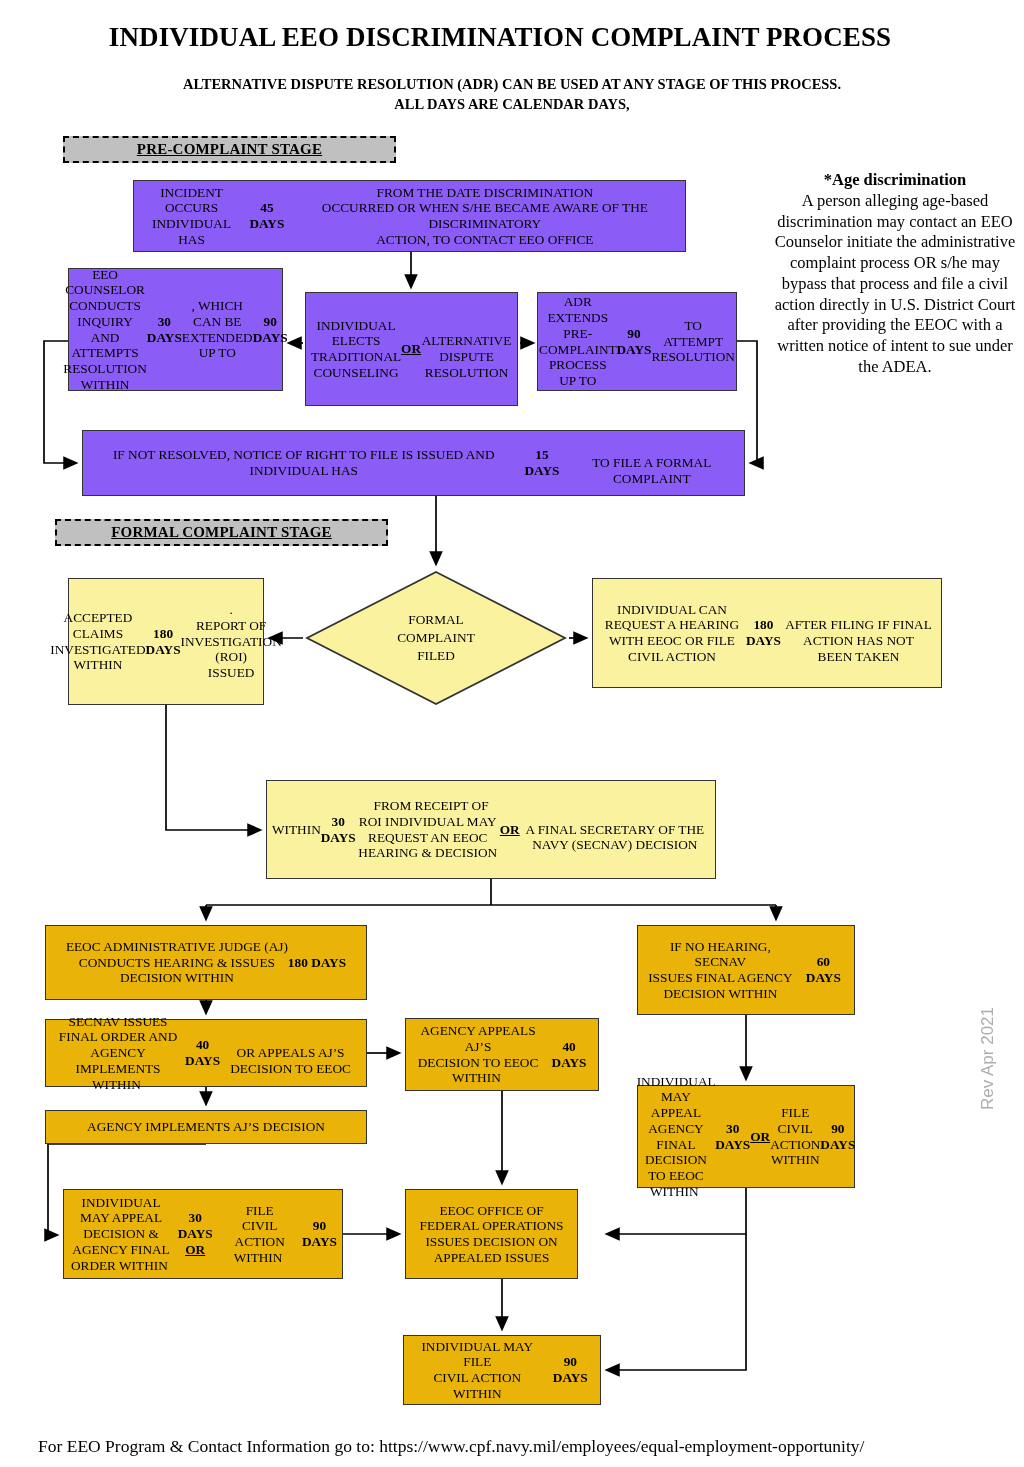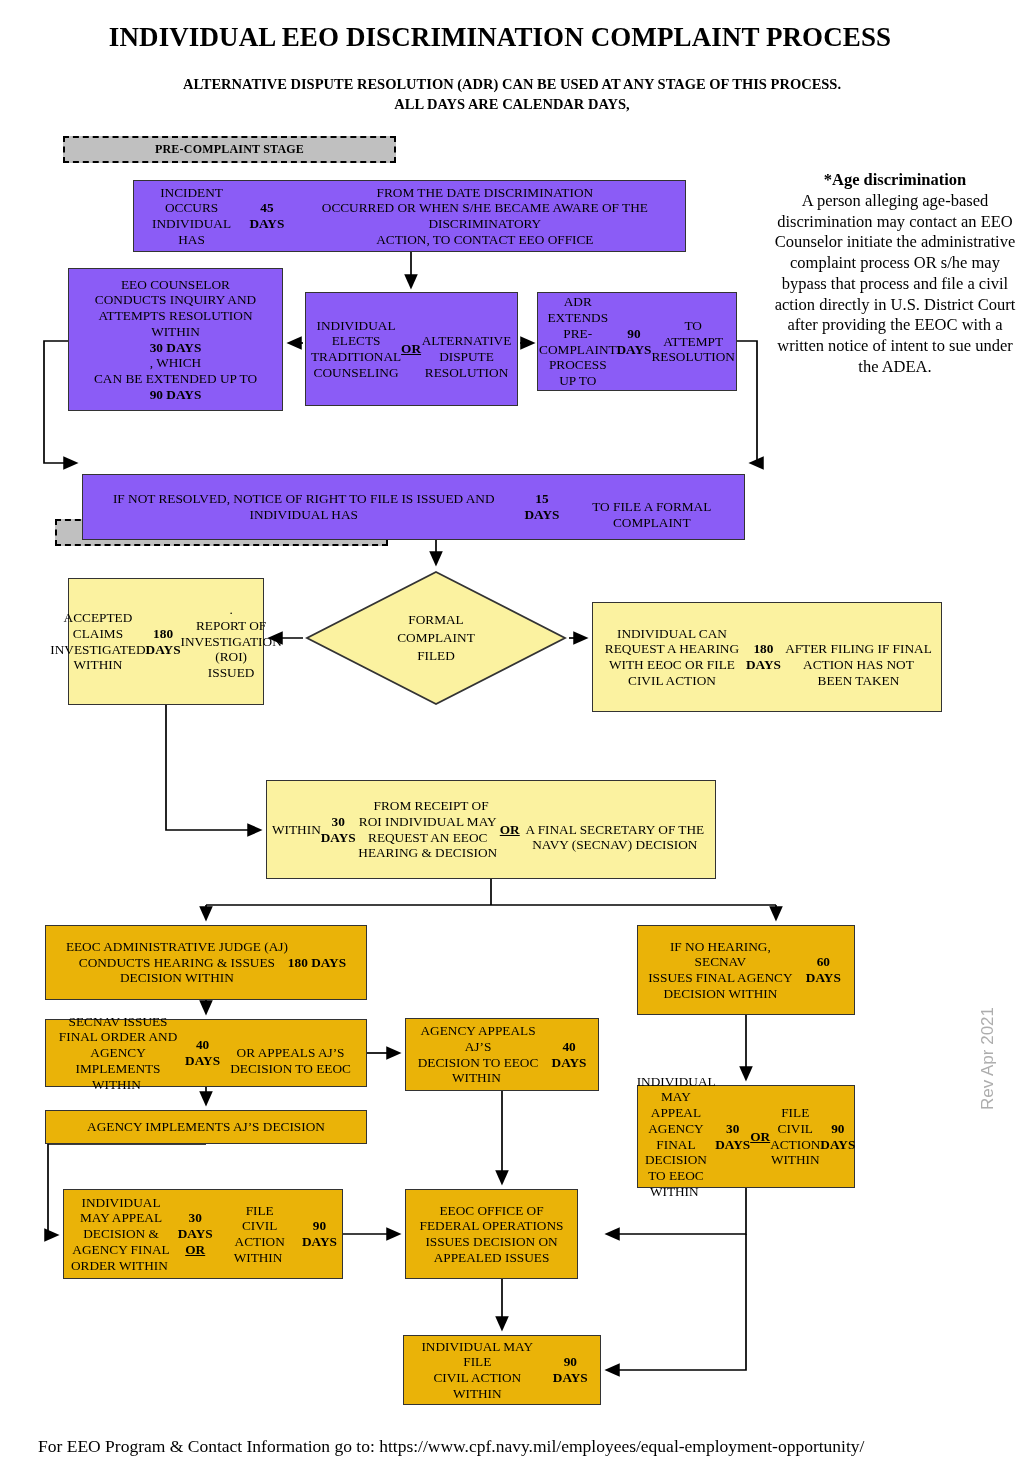--- a/index.html
+++ b/index.html
@@ -32,9 +32,10 @@
     position: absolute;
     background: #c0c0c0;
     border: 2px dashed #000;
-    font-weight: bold; font-size: 12px;
+    font-weight: bold; font-size: 15px;
     display: flex; align-items: center; justify-content: center;
     letter-spacing: .2px;
+    text-decoration: underline;
   }
   #banner-pre   { left: 63px;  top: 136px; width: 333px; height: 27px; }
   #banner-formal{ left: 55px;  top: 519px; width: 333px; height: 27px; }

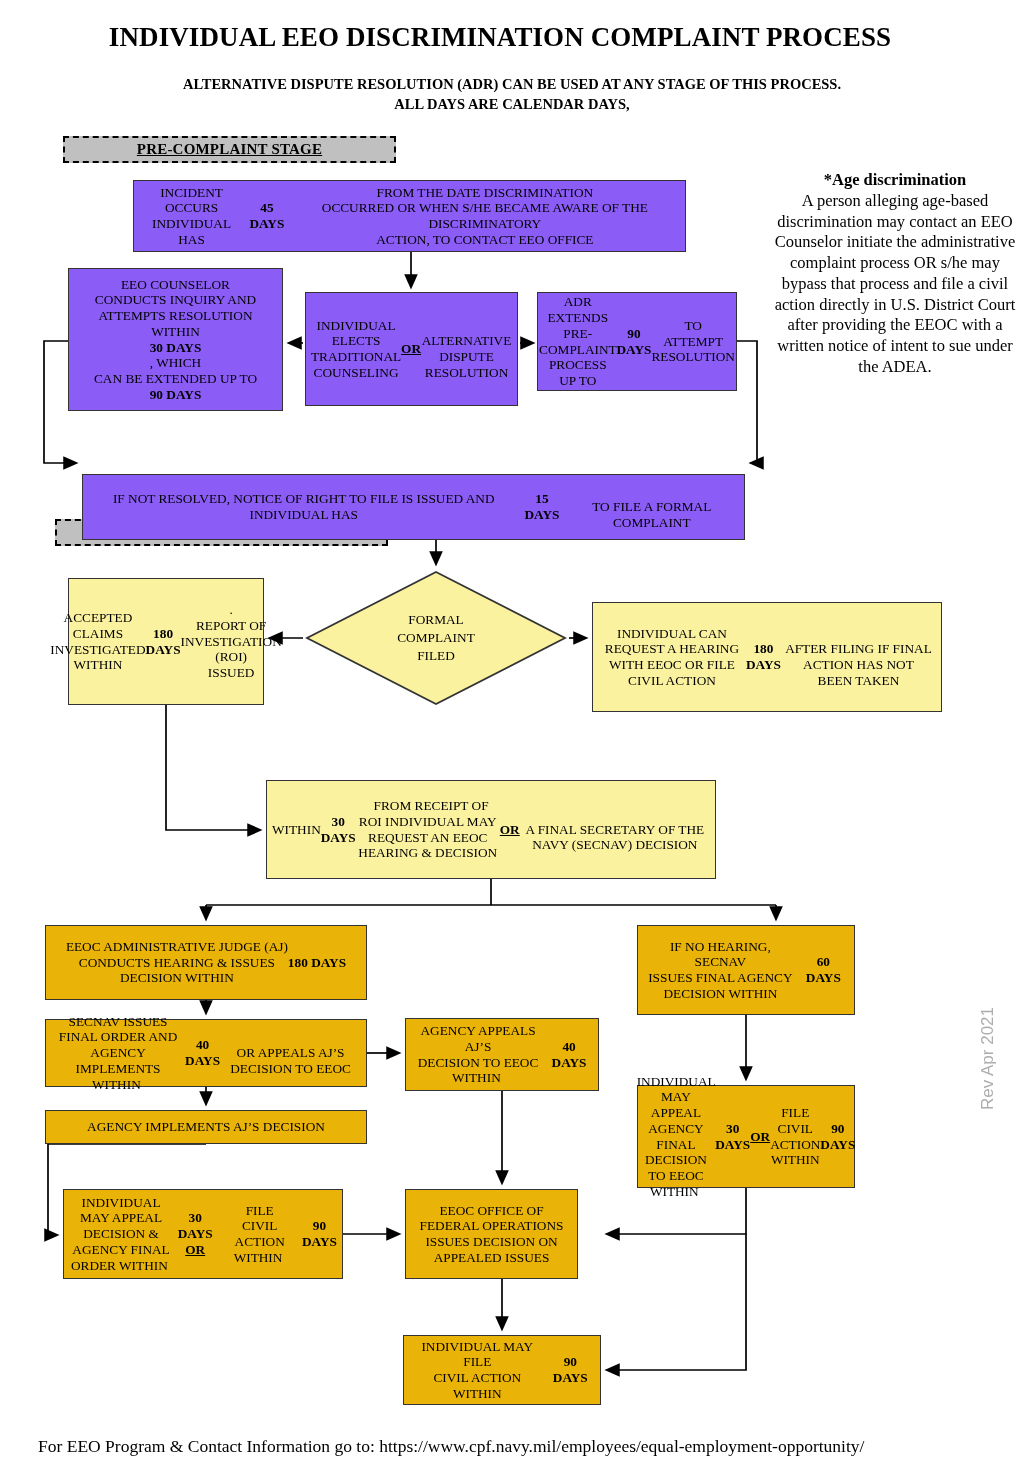--- a/index.html
+++ b/index.html
@@ -59,7 +59,7 @@
 
   
   #n-incident   { left: 133px; top: 180px; width: 553px; height: 72px; }
-  #n-counselor  { left: 68px;  top: 268px; width: 215px; height: 143px; flex-direction: column; }
+  #n-counselor  { left: 68px;  top: 268px; width: 215px; height: 123px; }
   #n-elects     { left: 305px; top: 292px; width: 213px; height: 114px; }
   #n-adr        { left: 537px; top: 292px; width: 200px; height: 99px; }
   #n-notresolved{ left: 82px;  top: 430px; width: 663px; height: 66px; margin-top: 44px; }

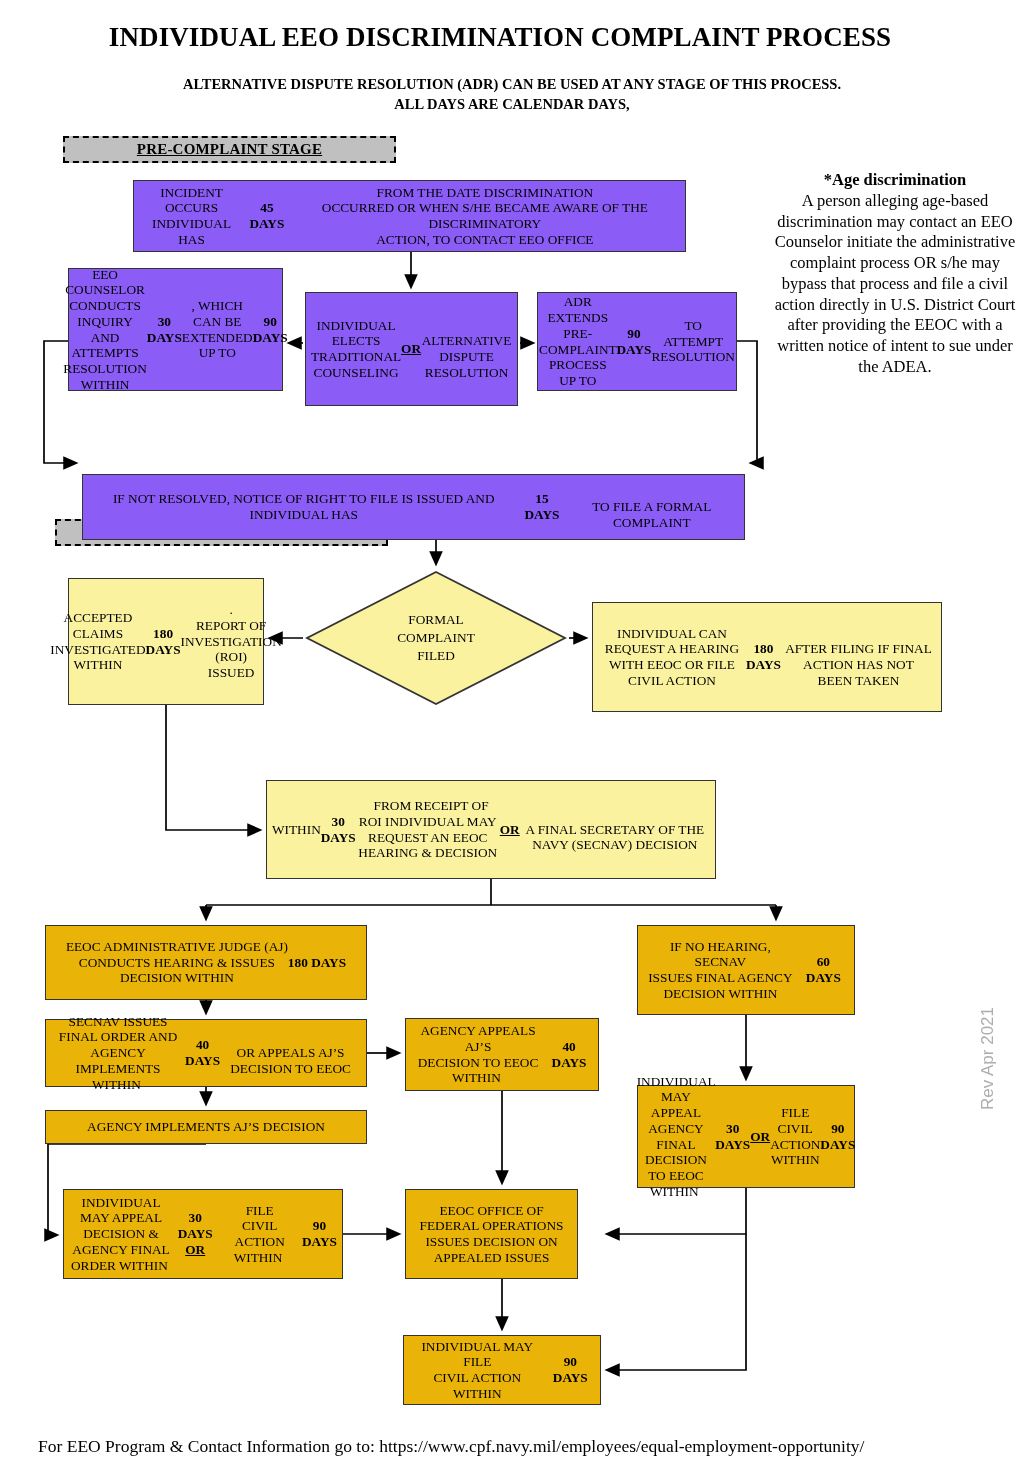--- a/index.html
+++ b/index.html
@@ -62,7 +62,7 @@
   #n-counselor  { left: 68px;  top: 268px; width: 215px; height: 123px; }
   #n-elects     { left: 305px; top: 292px; width: 213px; height: 114px; }
   #n-adr        { left: 537px; top: 292px; width: 200px; height: 99px; }
-  #n-notresolved{ left: 82px;  top: 430px; width: 663px; height: 66px; margin-top: 44px; }
+  #n-notresolved{ left: 82px;  top: 430px; width: 663px; height: 66px; }
 
   
   #n-accepted   { left: 68px;  top: 578px; width: 196px; height: 127px; }

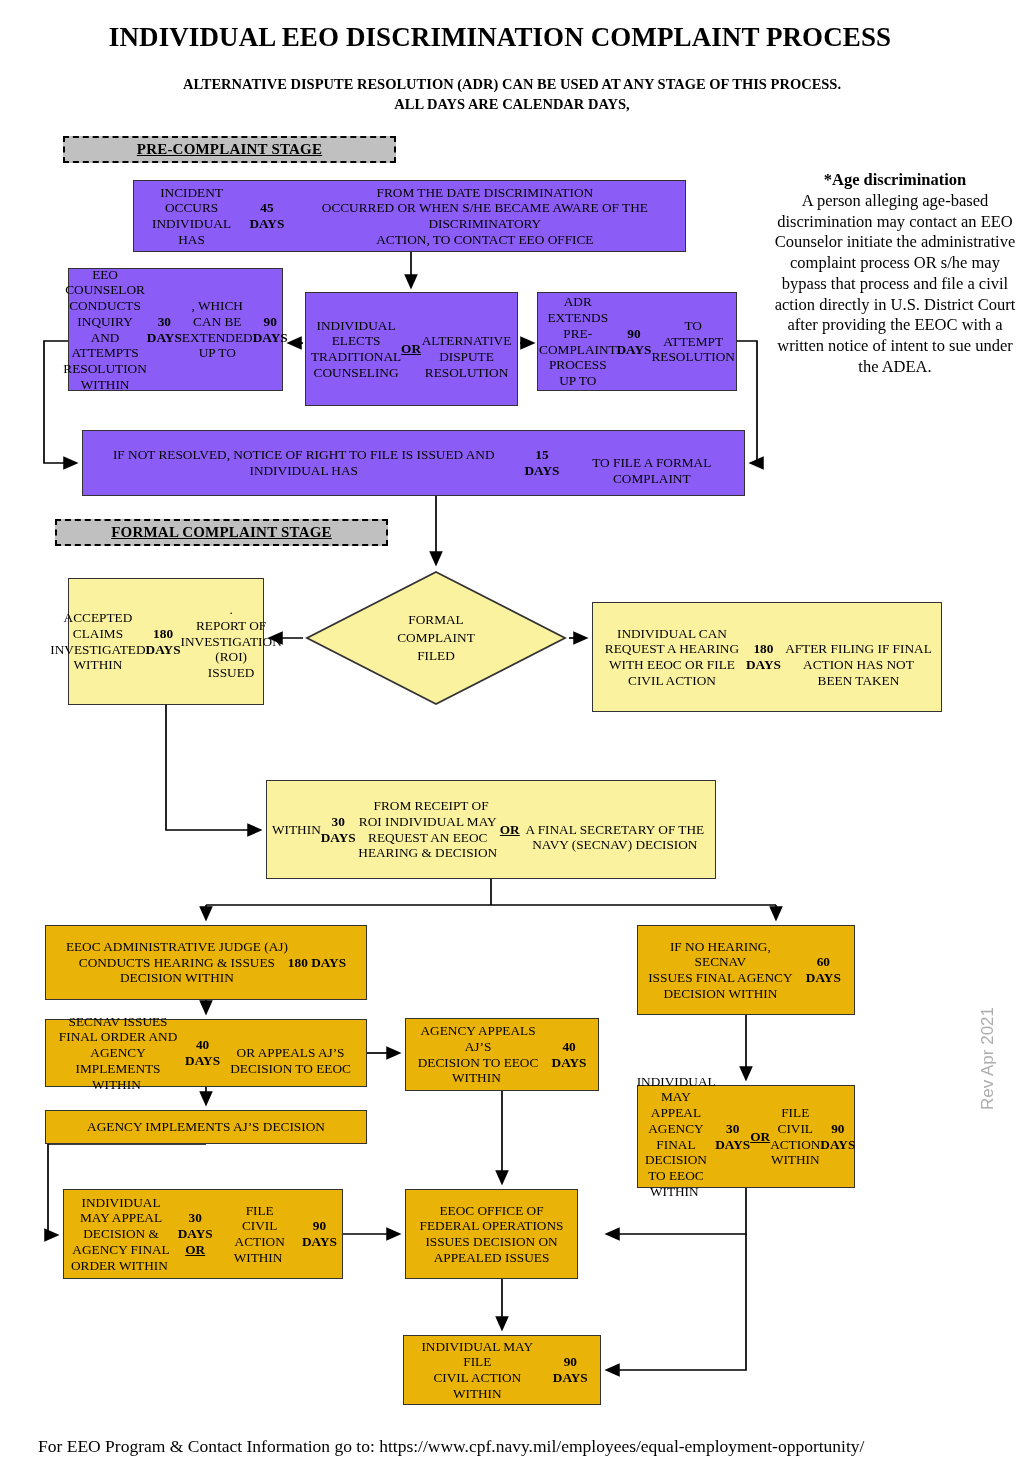--- a/index.html
+++ b/index.html
@@ -66,7 +66,7 @@
 
   
   #n-accepted   { left: 68px;  top: 578px; width: 196px; height: 127px; }
-  #n-hearing    { left: 592px; top: 578px; width: 350px; height: 110px; margin-top: 24px; }
+  #n-hearing    { left: 592px; top: 578px; width: 350px; height: 110px; }
   #n-within30   { left: 266px; top: 780px; width: 450px; height: 99px; }
 
   

